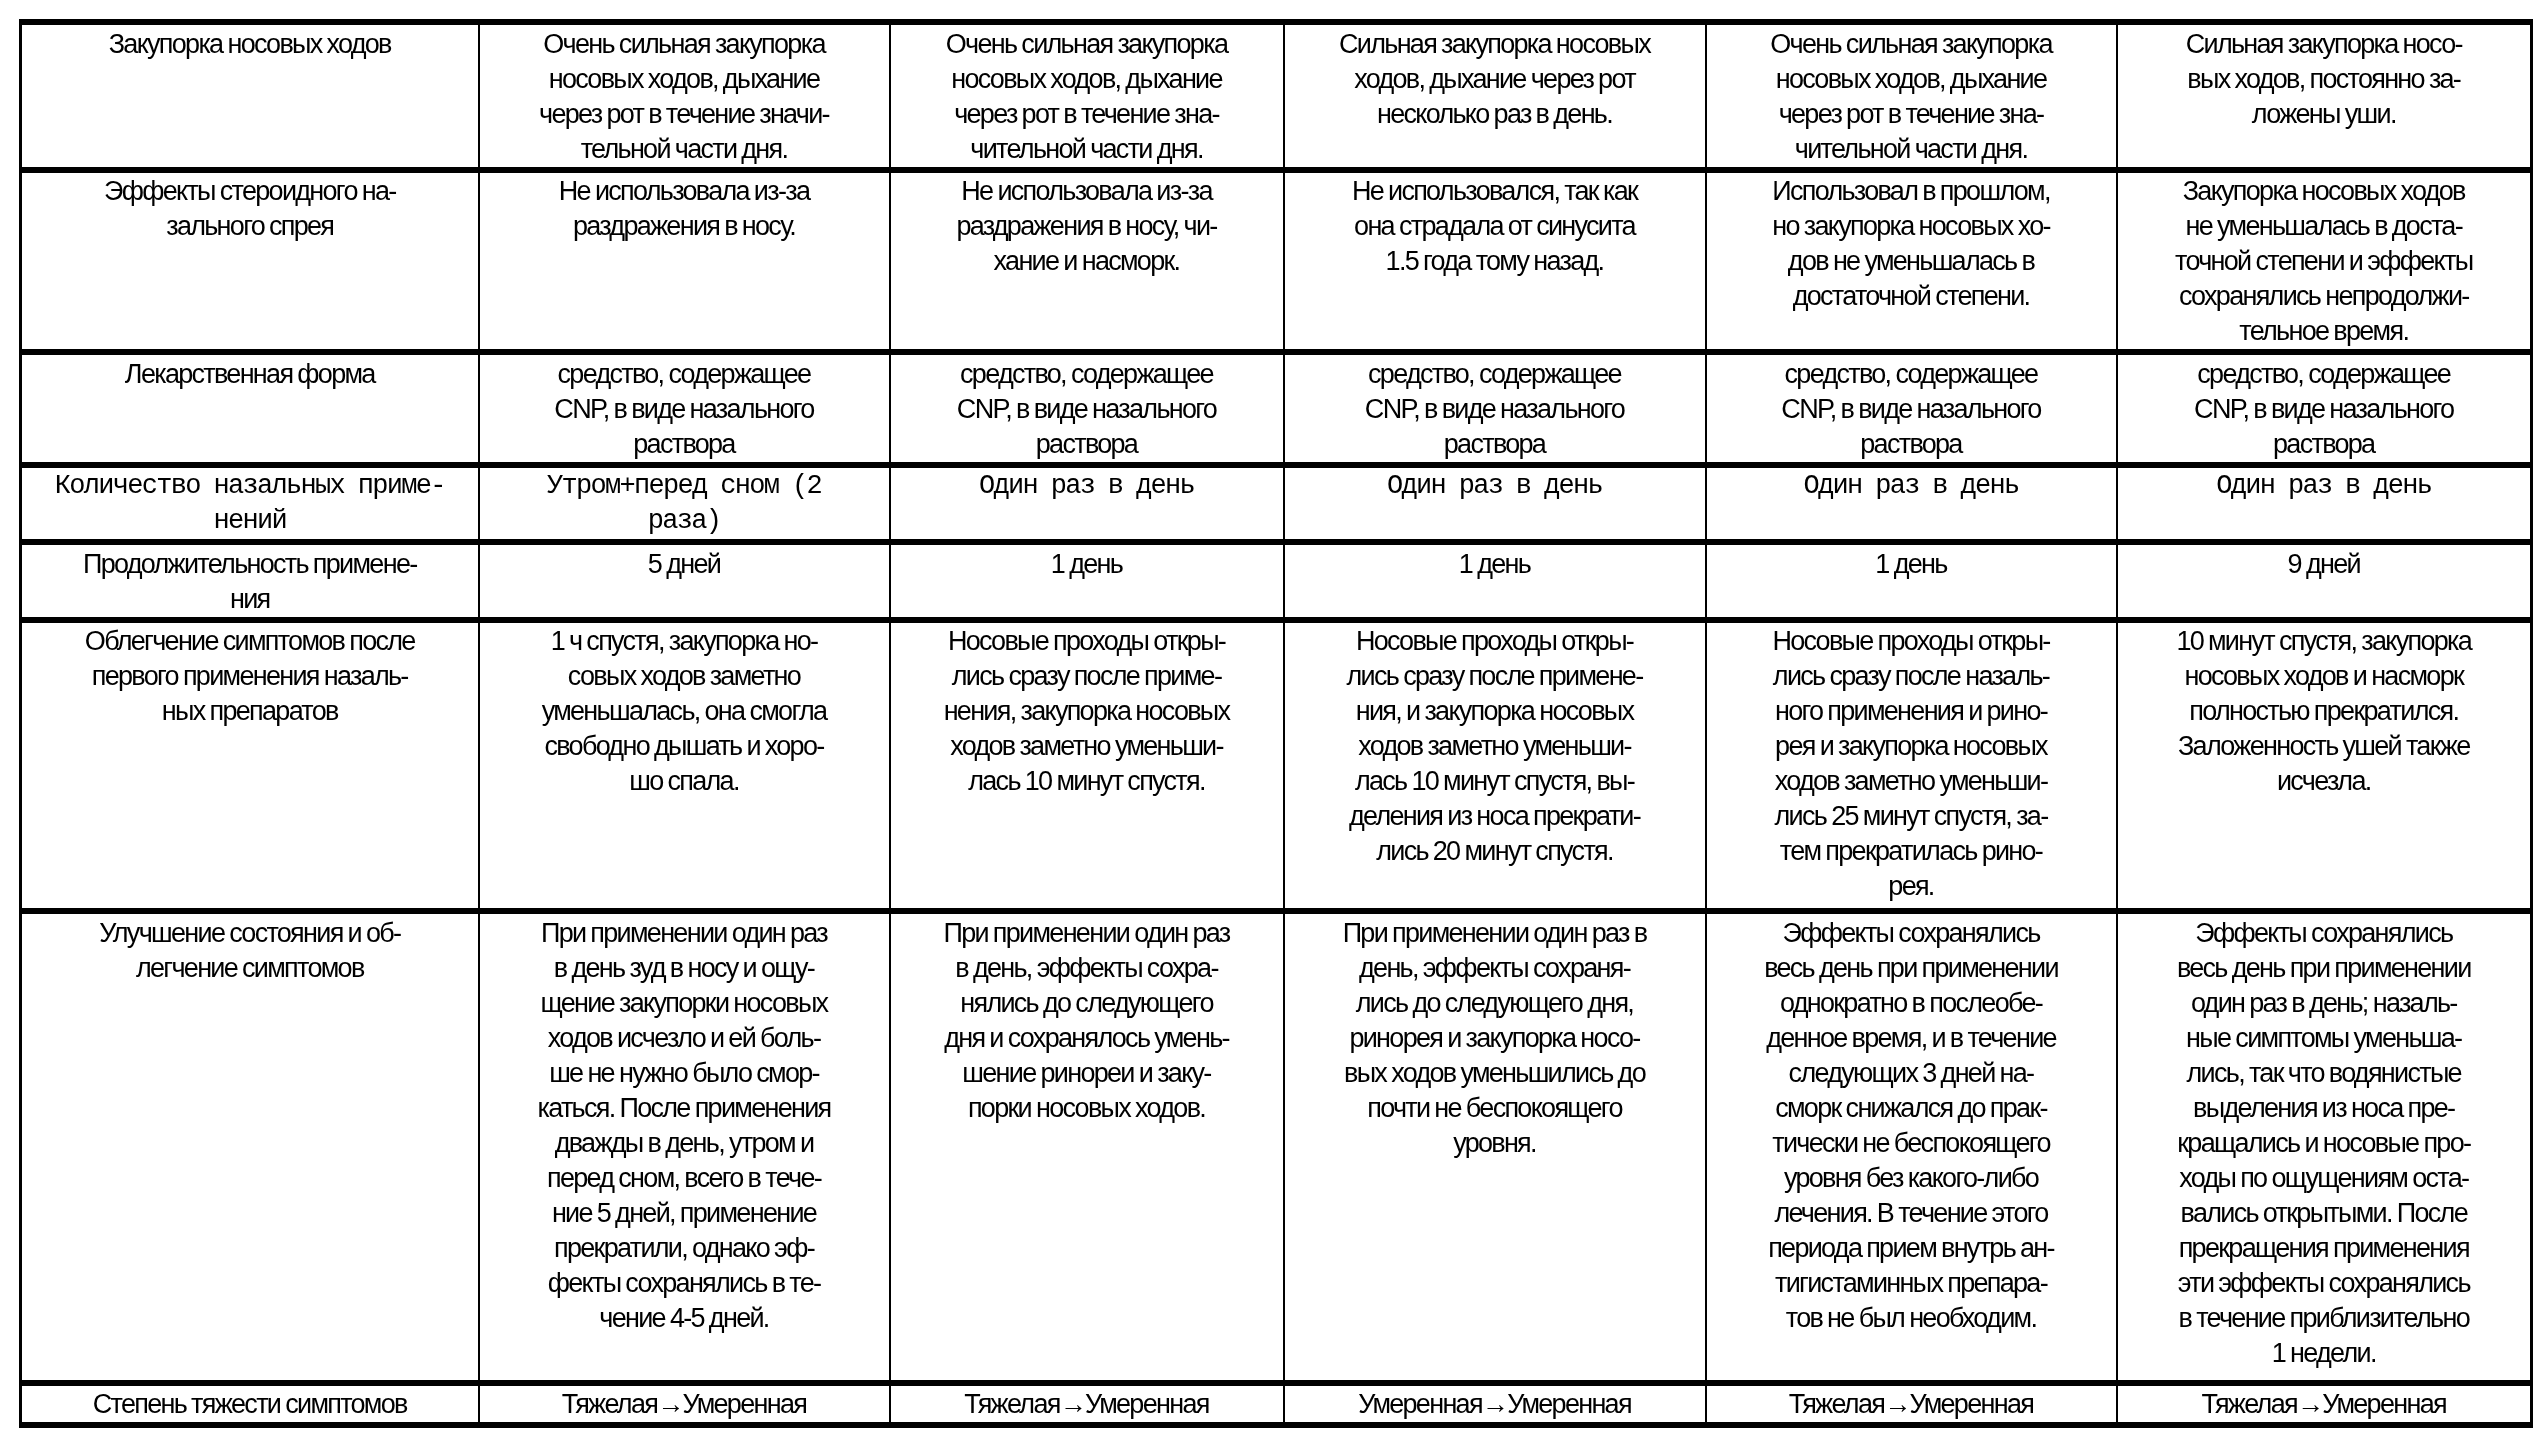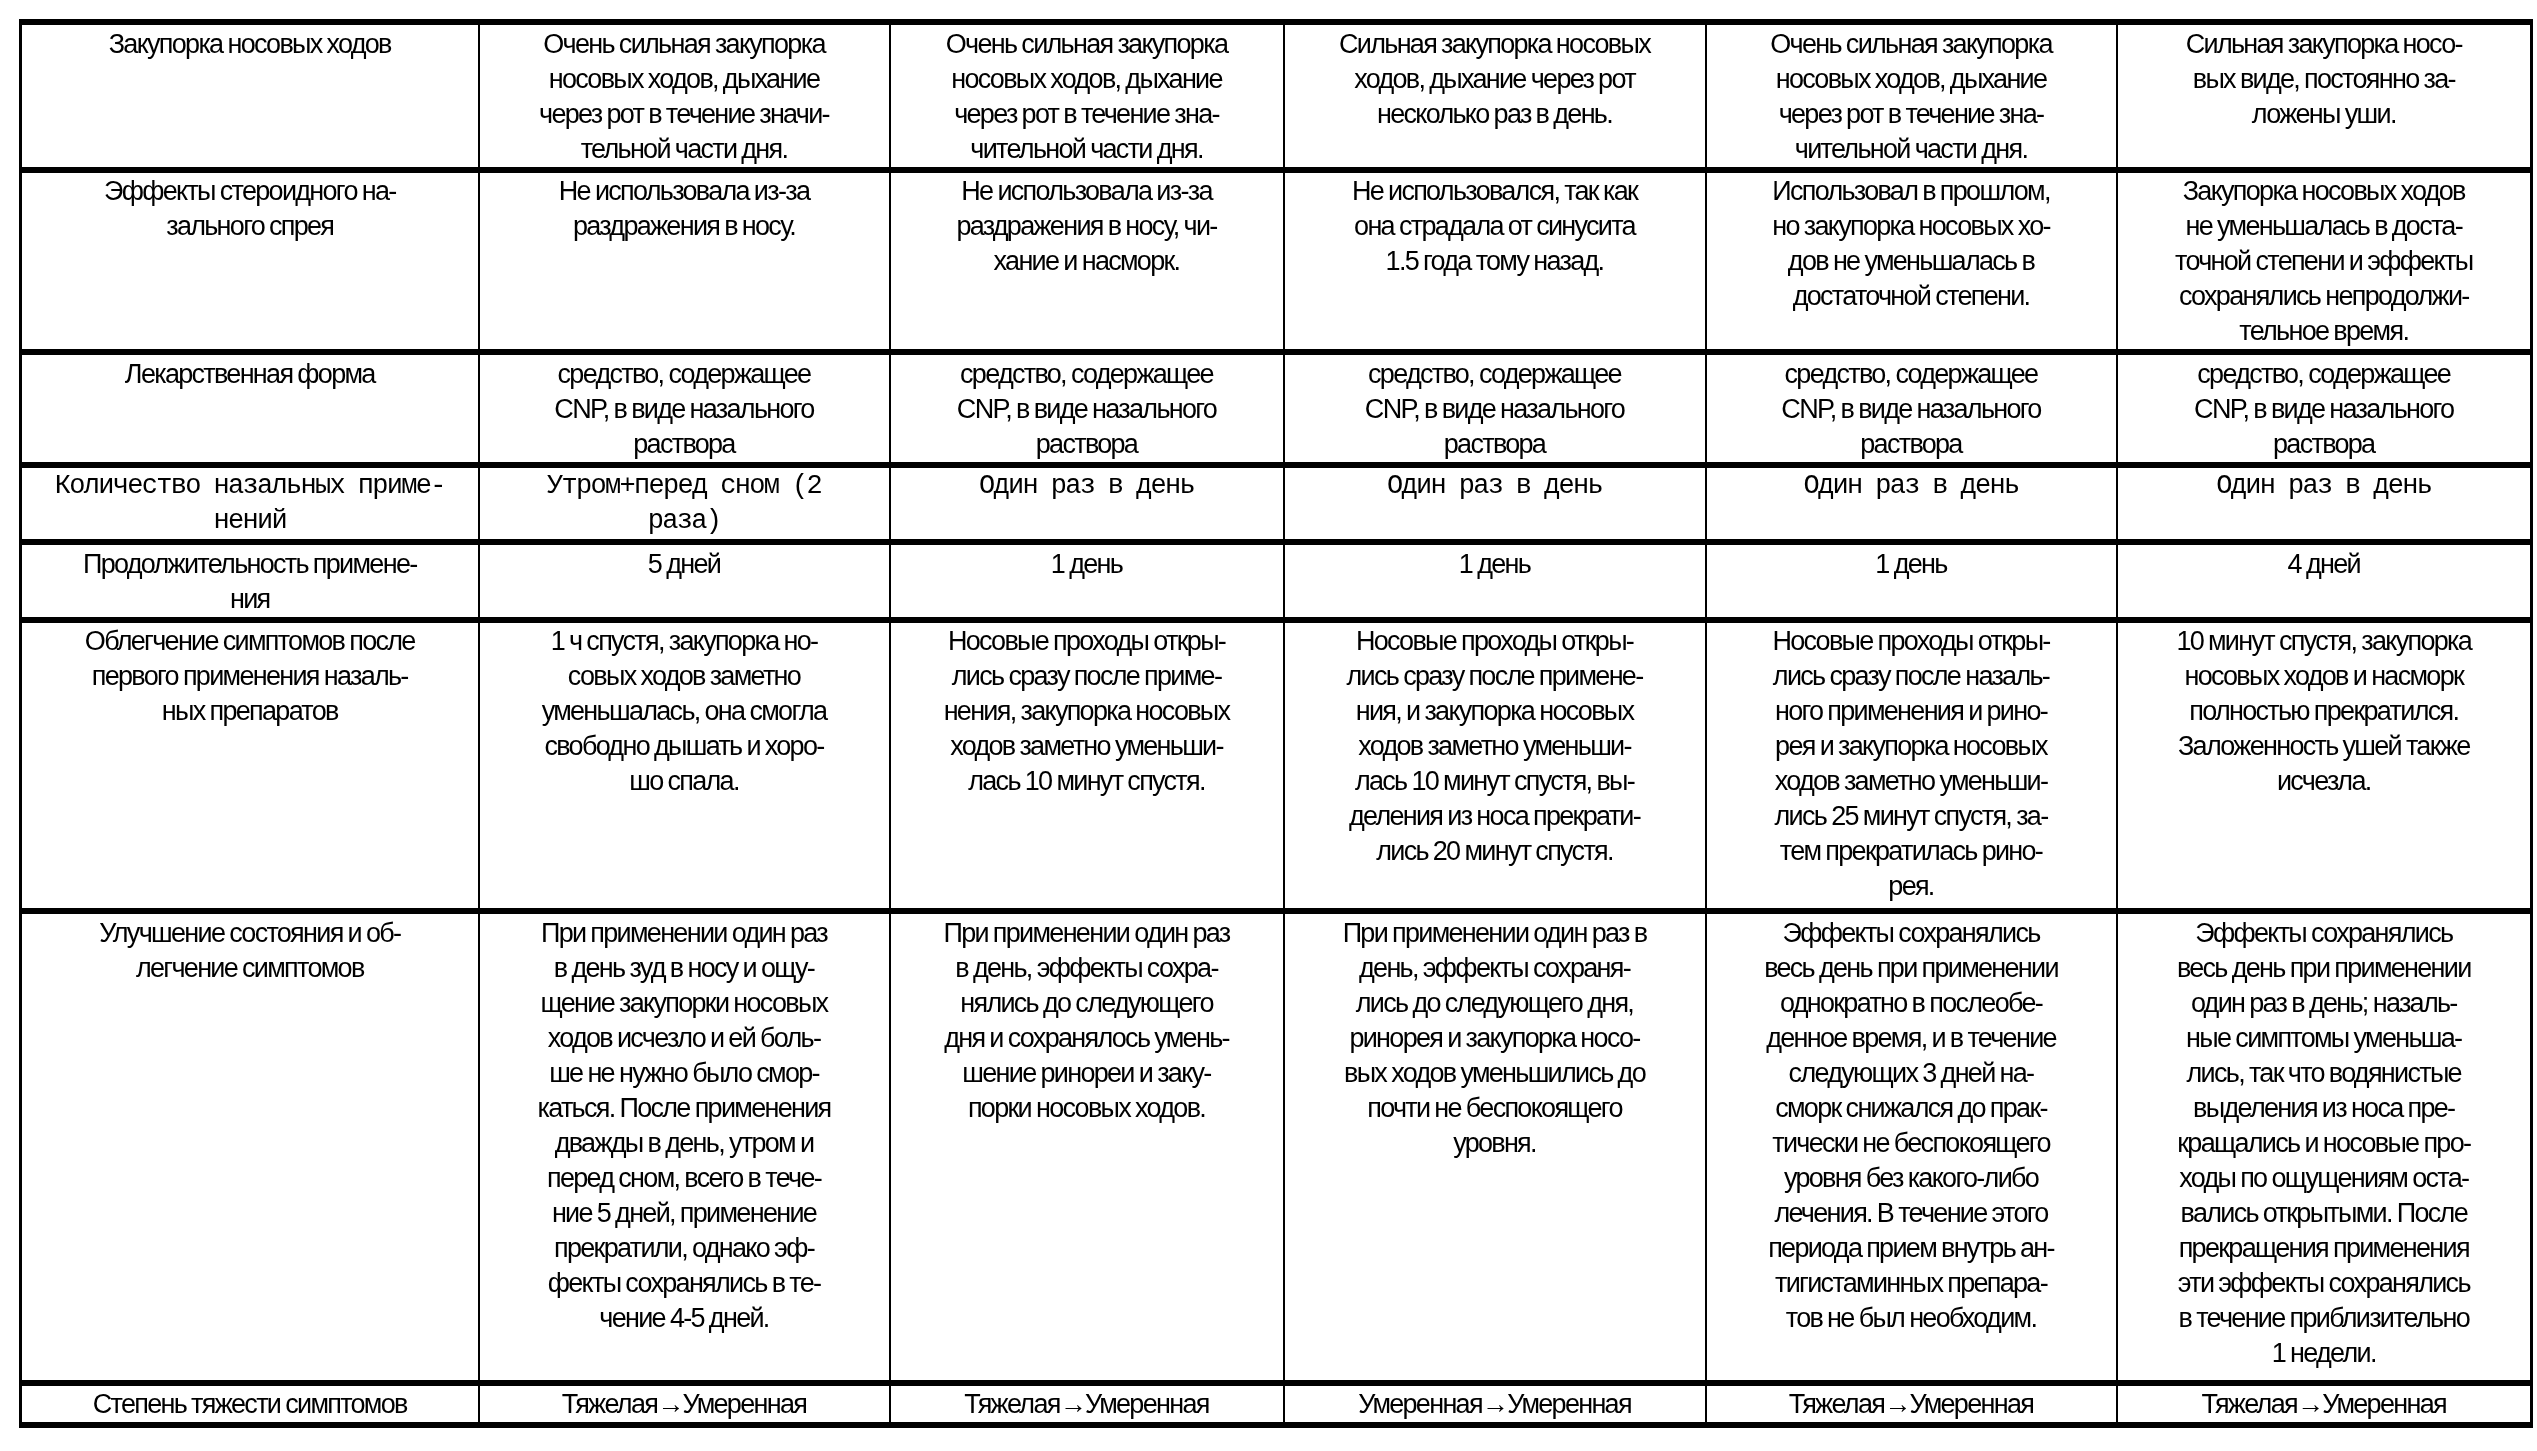--- a/index.html
+++ b/index.html
@@ -89,7 +89,7 @@
         </td>
       <td class="last-col">
           <span class="cell-text">Сильная закупорка носо-
-вых виде, постоянно за-
+вых ходов, постоянно за-
 ложены уши.</span>
         </td>
     </tr>

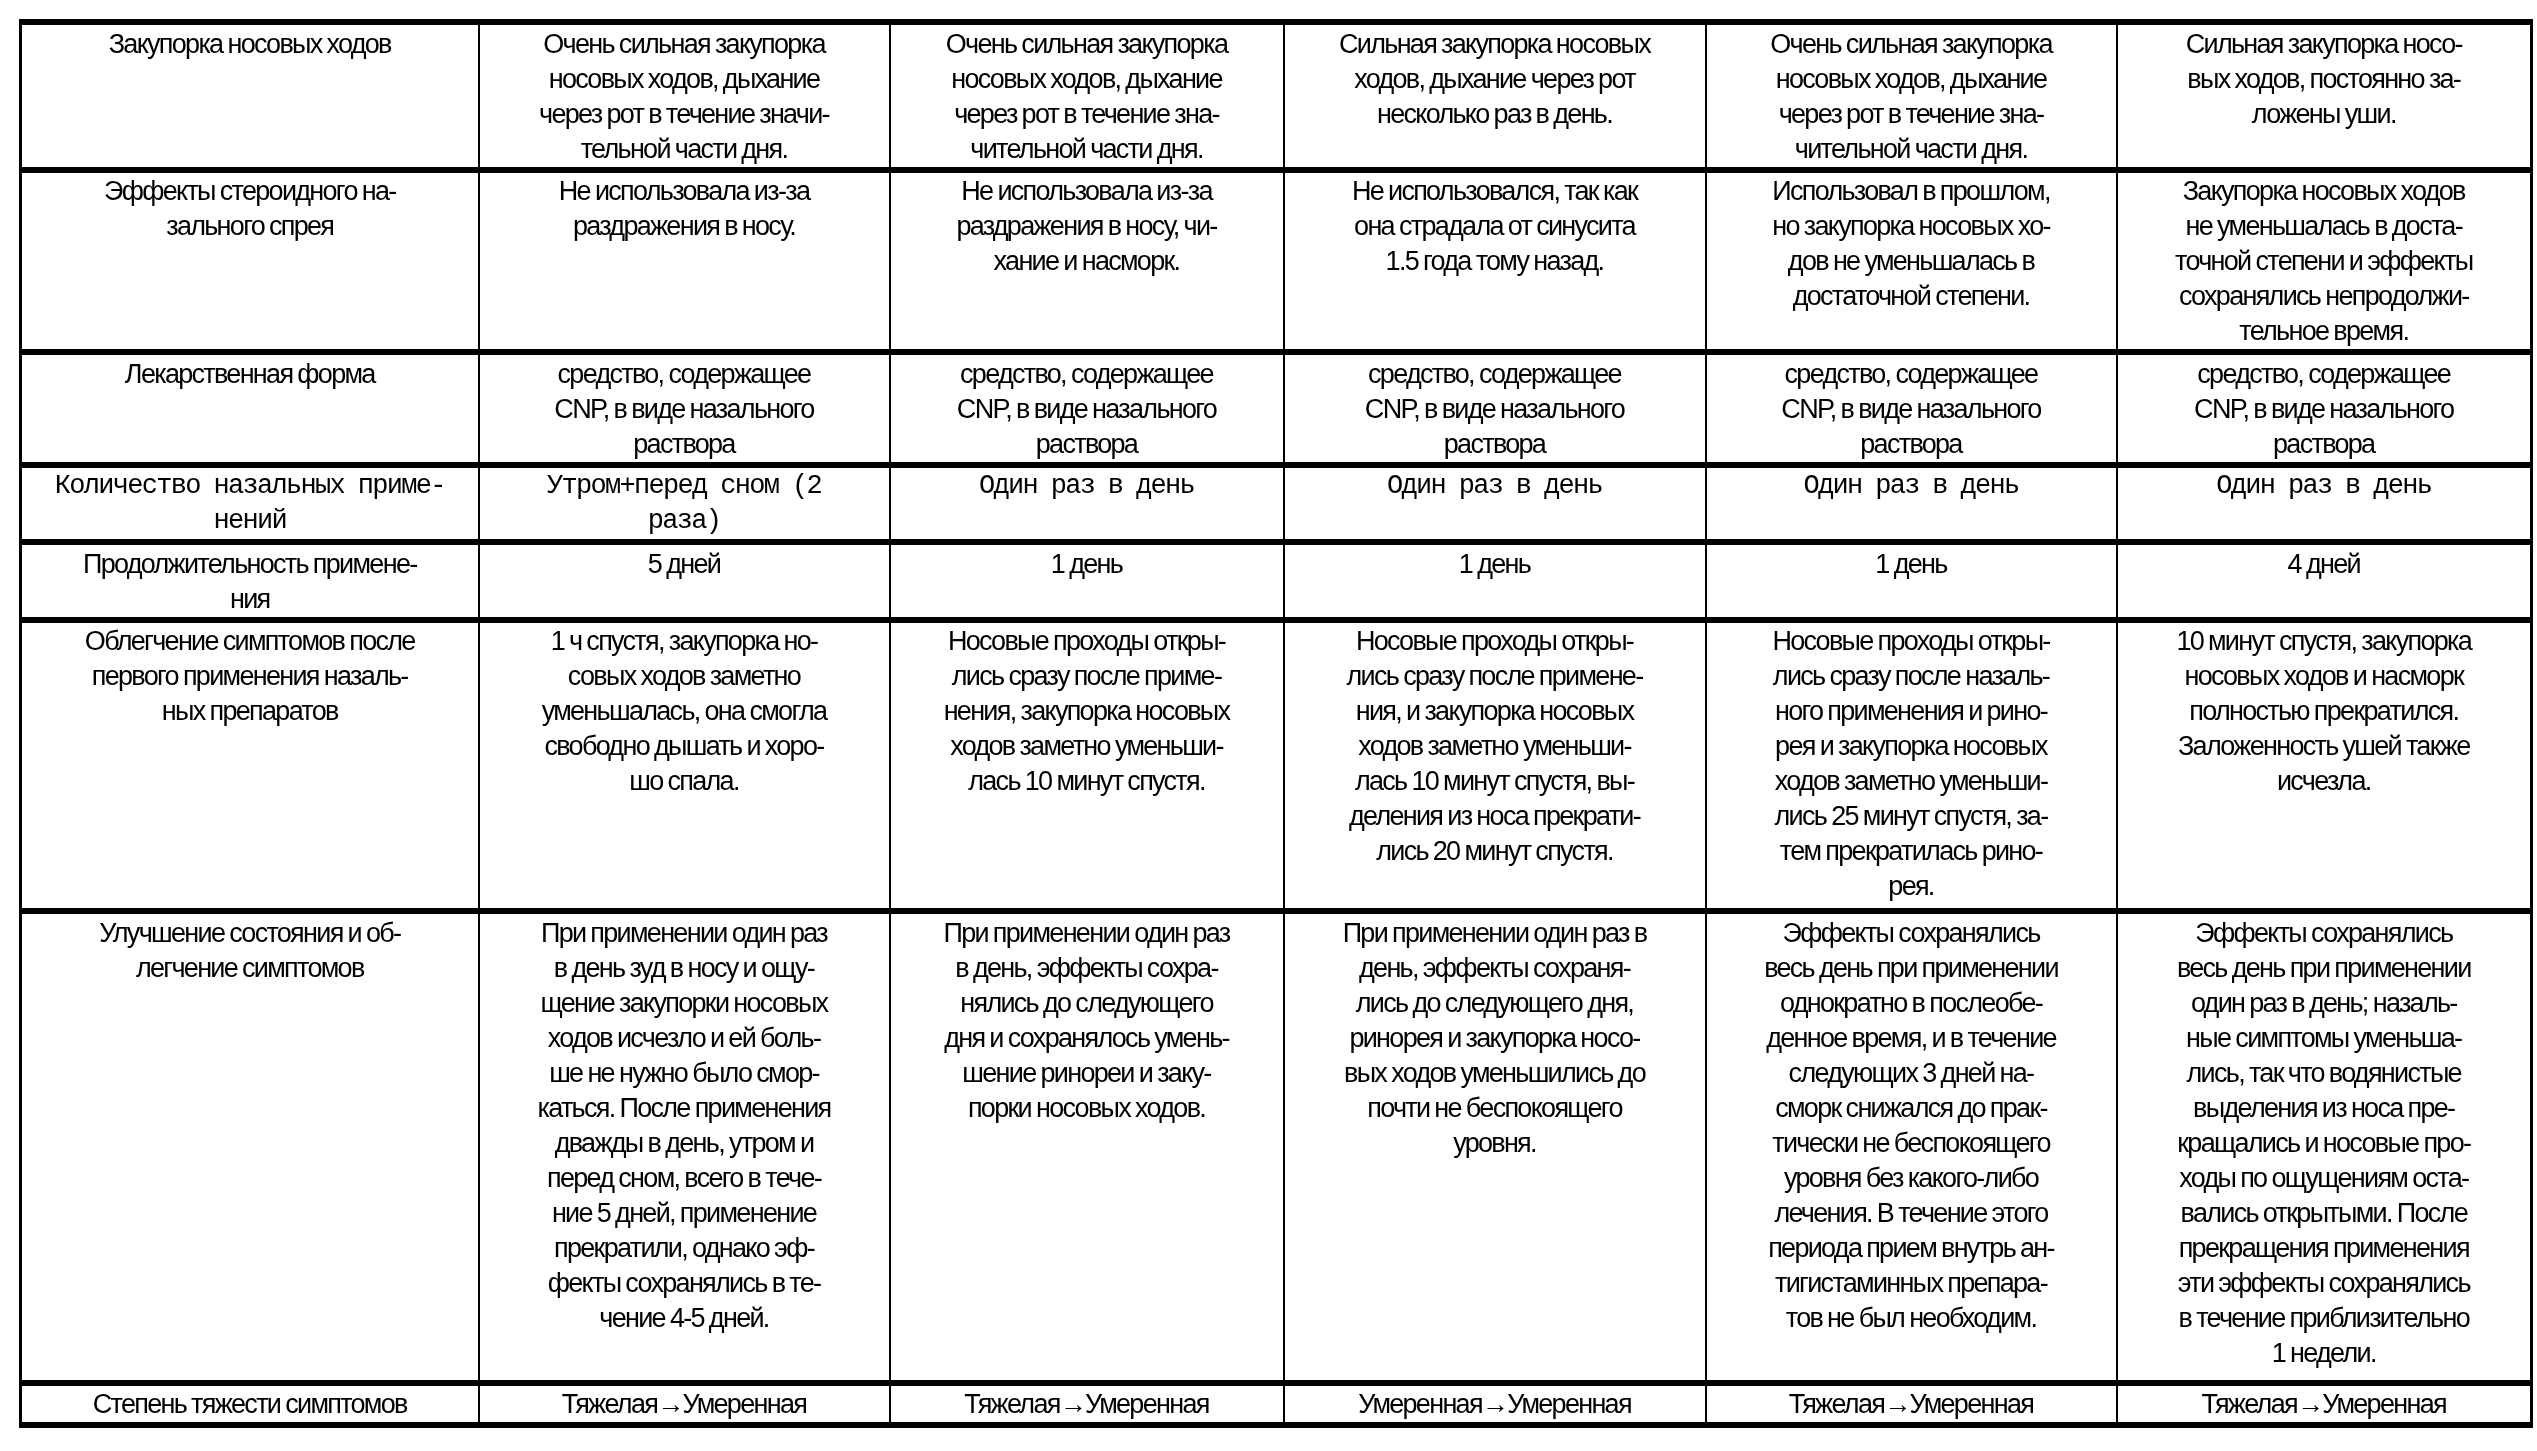--- a/index.html
+++ b/index.html
@@ -196,7 +196,7 @@
           <span class="cell-text">1 день</span>
         </td>
       <td class="last-col">
-          <span class="cell-text">4 дней</span>
+          <span class="cell-text">9 дней</span>
         </td>
     </tr>
     <tr class="r6">

